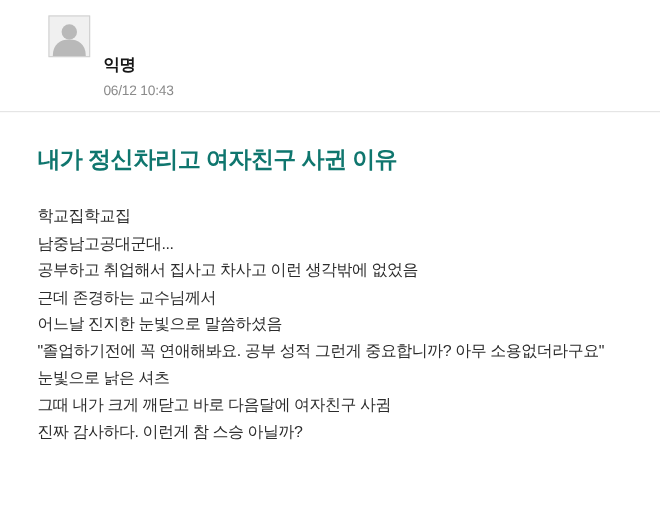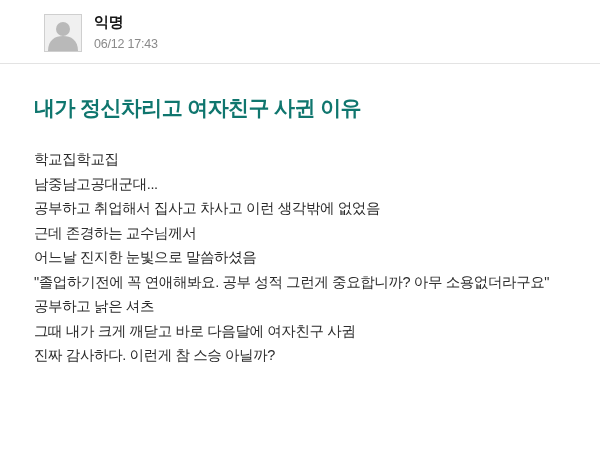--- a/index.html
+++ b/index.html
@@ -58,6 +58,7 @@
     color: #161616;
     line-height: 20px;
     letter-spacing: -0.3px;
+    margin-top: 38px;
   }
   .post-date {
     font-size: 12.5px;

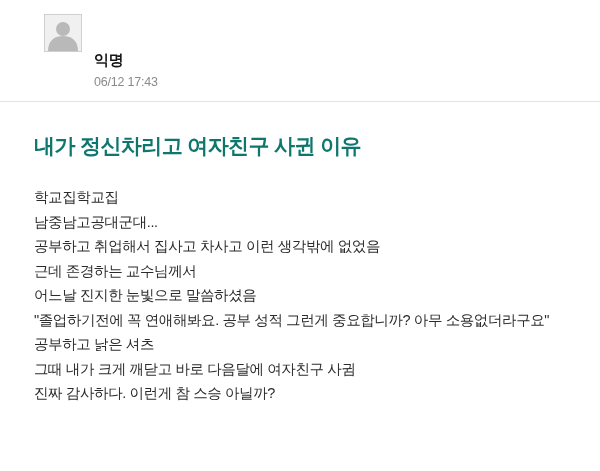--- a/index.html
+++ b/index.html
@@ -113,7 +113,7 @@
     </div>
     <div class="author-block">
       <div class="author-name">익명</div>
-      <div class="post-date">06/12 17:43</div>
+      <div class="post-date">06/12 10:43</div>
     </div>
   </div>
 

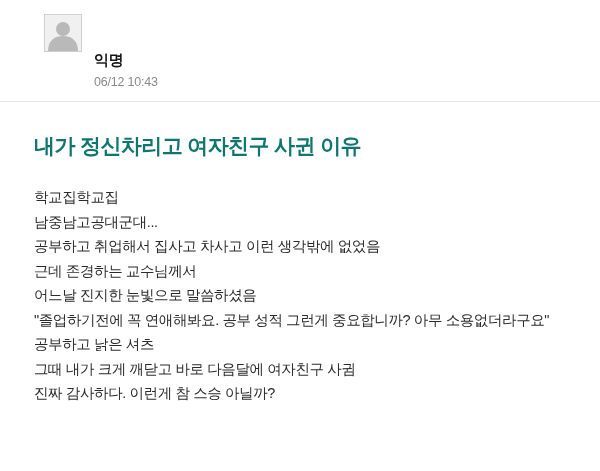--- a/index.html
+++ b/index.html
@@ -128,7 +128,7 @@
     <p>근데 존경하는 교수님께서</p>
     <p>어느날 진지한 눈빛으로 말씀하셨음</p>
     <p>"졸업하기전에 꼭 연애해봐요. 공부 성적 그런게 중요합니까? 아무 소용없더라구요"</p>
-    <p>공부하고 낡은 셔츠</p>
+    <p>눈빛으로 낡은 셔츠</p>
     <p>그때 내가 크게 깨닫고 바로 다음달에 여자친구 사귐</p>
     <p>진짜 감사하다. 이런게 참 스승 아닐까?</p>
   </div>

